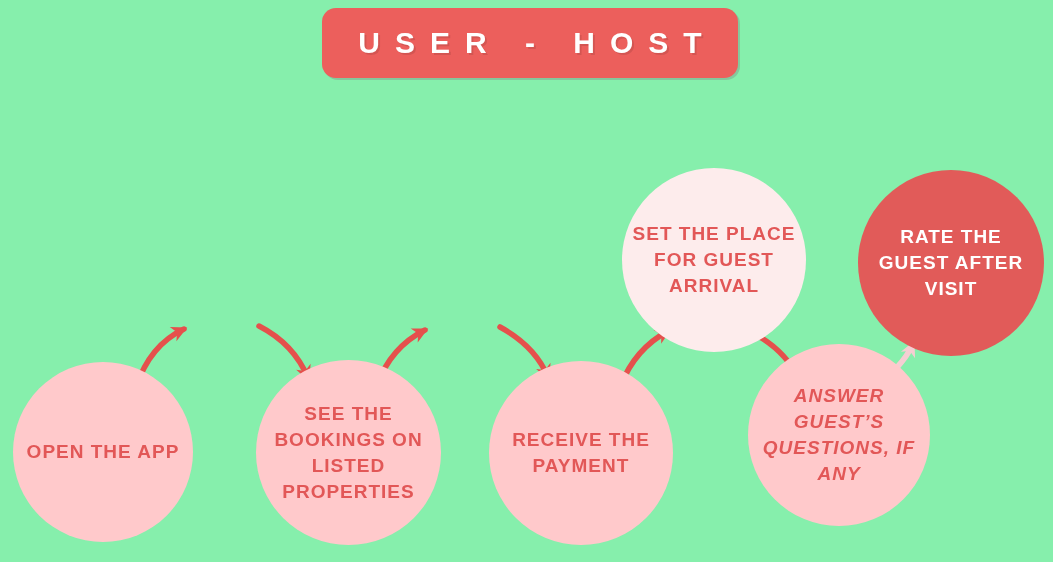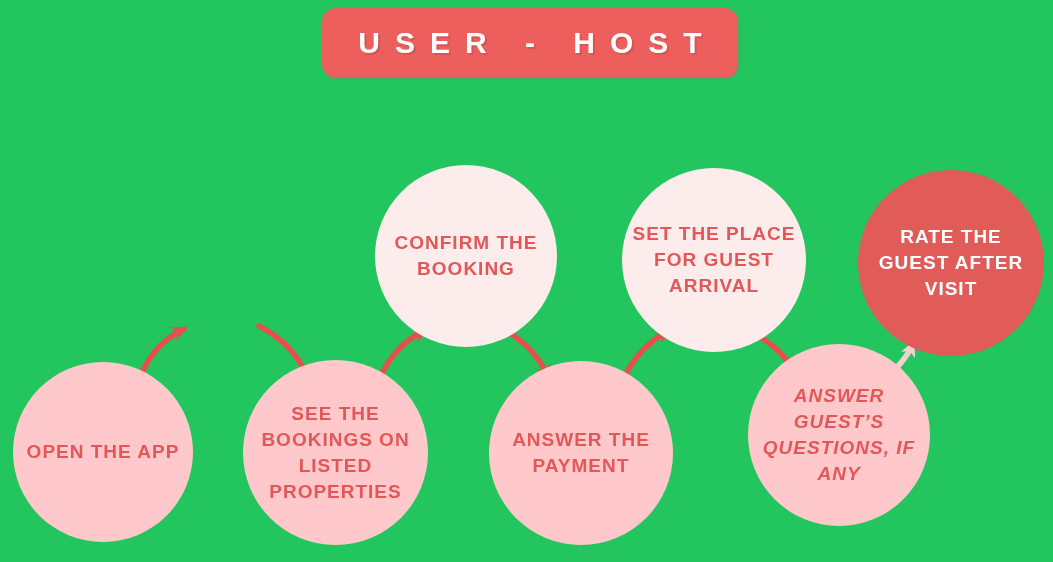--- a/index.html
+++ b/index.html
@@ -8,7 +8,7 @@
     position: relative;
     width: 1053px;
     height: 562px;
-    background: #22c55e;
+    background: #86efac;
     overflow: hidden;
     font-family: "Liberation Sans", sans-serif;
   }

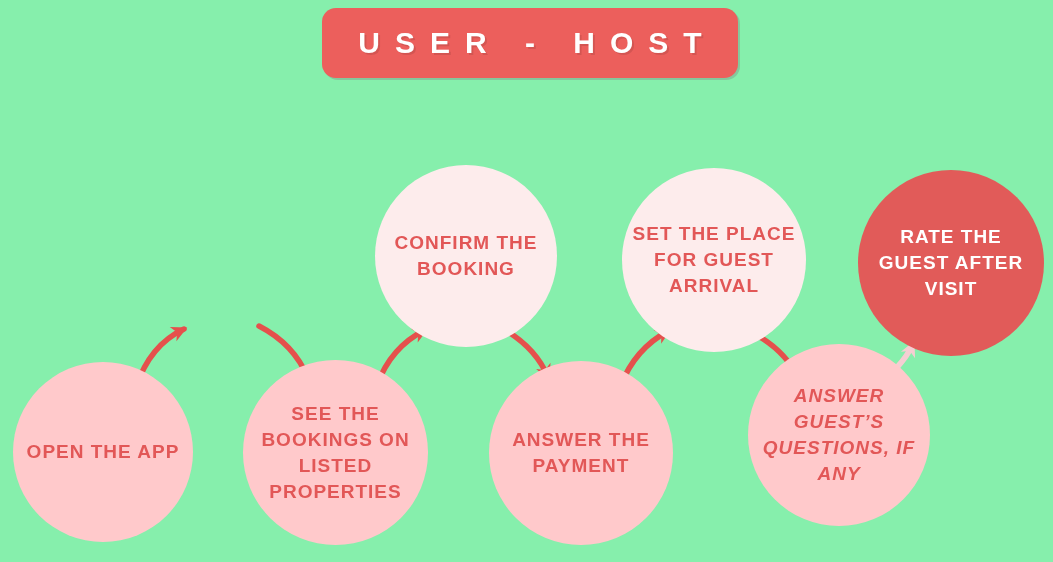--- a/index.html
+++ b/index.html
@@ -104,10 +104,6 @@
 PROPERTIES</span>
   </div>
 
-  <div class="node lightpink" style="left:375px; top:165px; width:182px; height:182px;">
-    <span class="label">CONFIRM THE
-BOOKING</span>
-  </div>
 
   <div class="node pink" style="left:489px; top:361px; width:184px; height:184px;">
     <span class="label">ANSWER THE

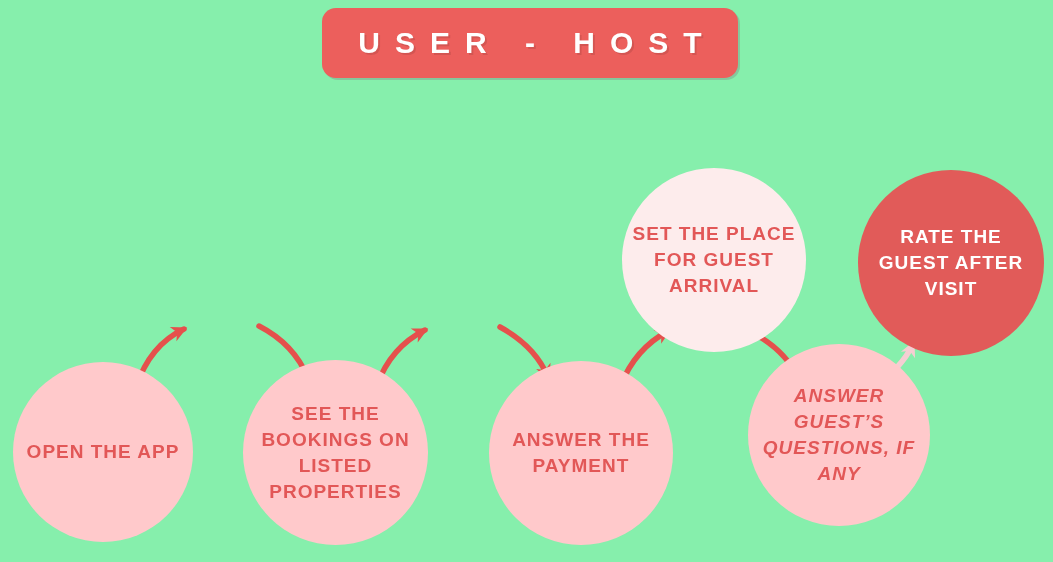--- a/index.html
+++ b/index.html
@@ -97,7 +97,7 @@
   </div>
 
 
-  <div class="node pink" style="left:243px; top:360px; width:185px; height:185px;">
+  <div class="node pink" style="left:256px; top:360px; width:185px; height:185px;">
     <span class="label">SEE THE
 BOOKINGS ON
 LISTED

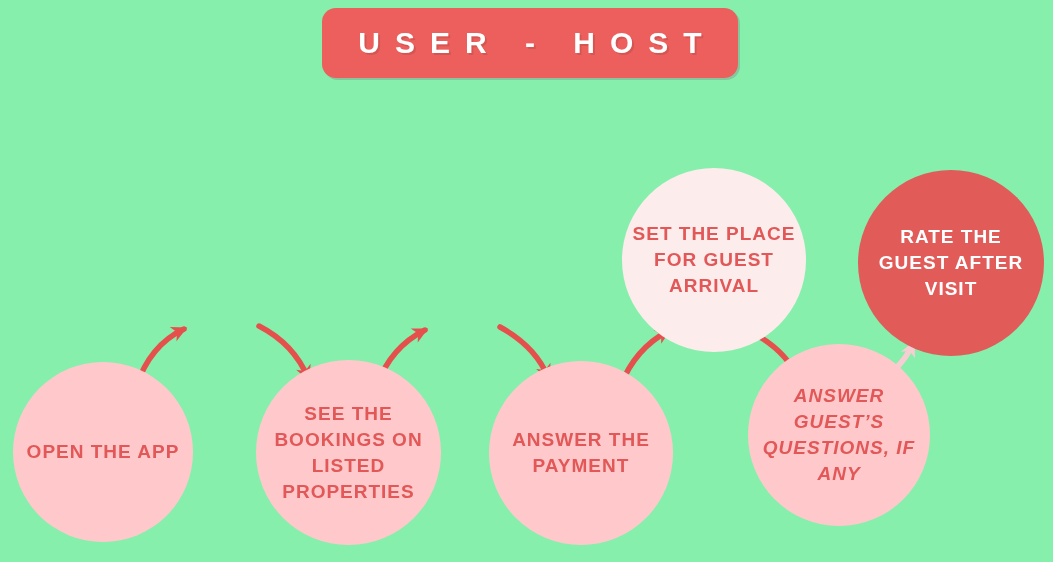--- a/index.html
+++ b/index.html
@@ -106,7 +106,7 @@
 
 
   <div class="node pink" style="left:489px; top:361px; width:184px; height:184px;">
-    <span class="label">ANSWER THE
+    <span class="label">RECEIVE THE
 PAYMENT</span>
   </div>
 

